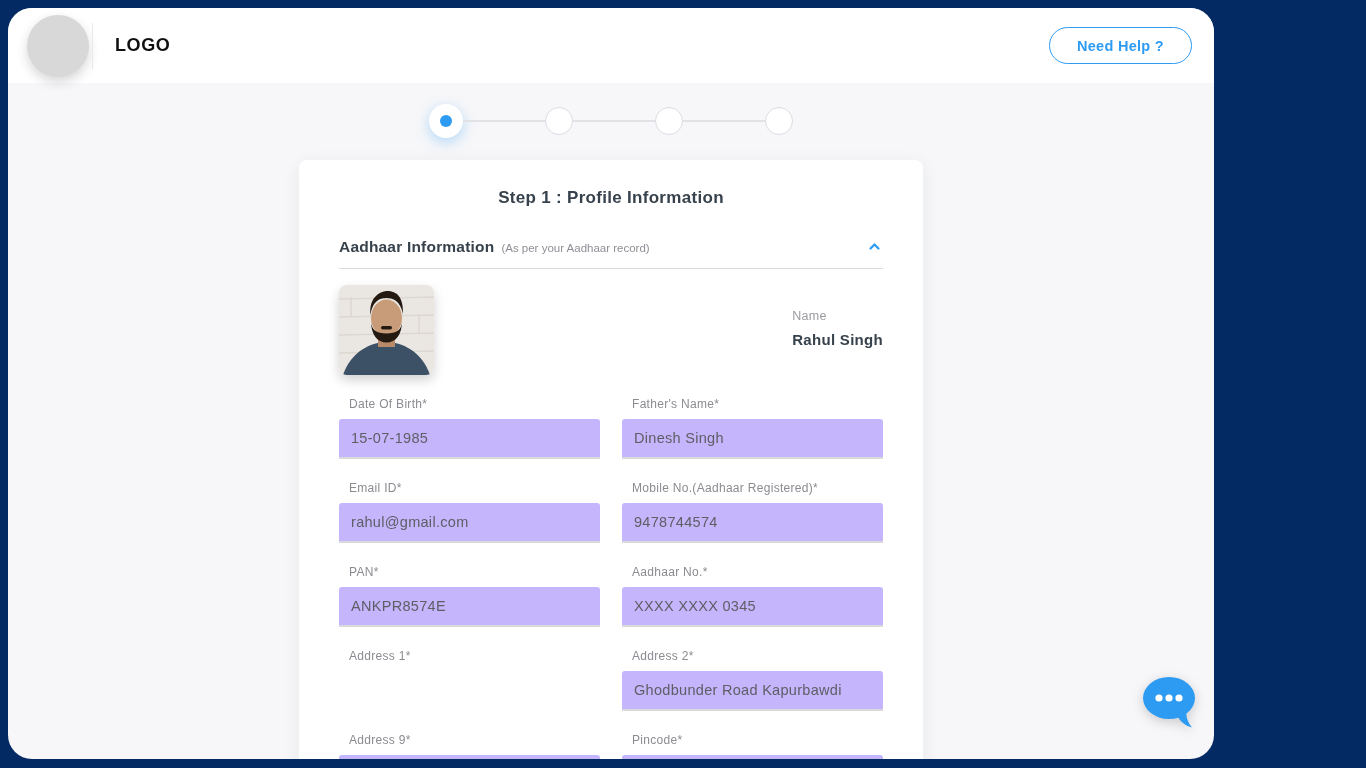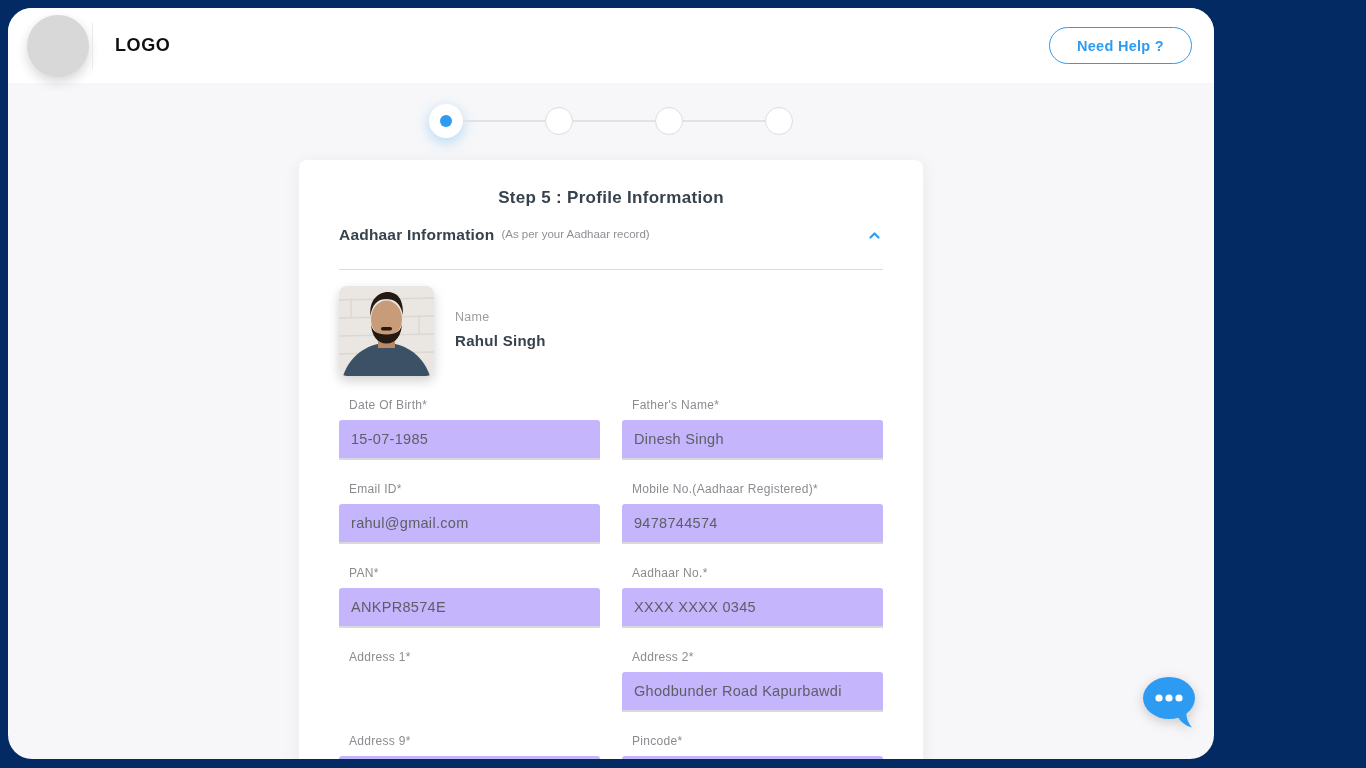--- a/index.html
+++ b/index.html
@@ -134,7 +134,7 @@
   </div>
 
   <div class="card">
-    <div class="card-title">Step 5 : Profile Information</div>
+    <div class="card-title">Step 1 : Profile Information</div>
 
     <div class="section-head">
       <span class="section-title">Aadhaar Information</span>

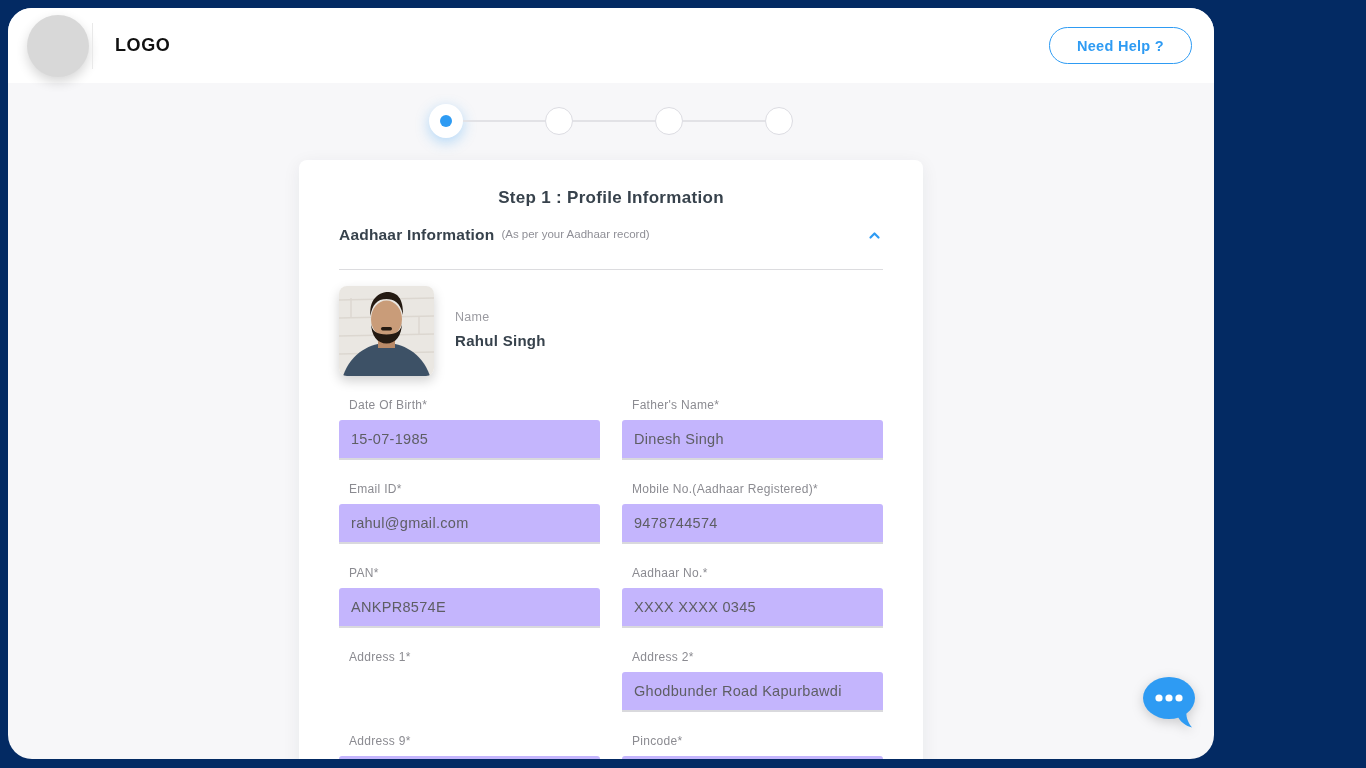--- a/index.html
+++ b/index.html
@@ -68,8 +68,8 @@
     color:#37424c; letter-spacing:.3px;
   }
   .section-head {
-    display:flex; 
-    margin-top:18px; padding-bottom:24px;
+    display:flex; align-items:center;
+    margin-top:29px; padding-bottom:12px;
     border-bottom:1px solid #dcdcdf;
   }
   .section-title { font-size:15.5px; font-weight:700; color:#37424c; letter-spacing:.2px; }

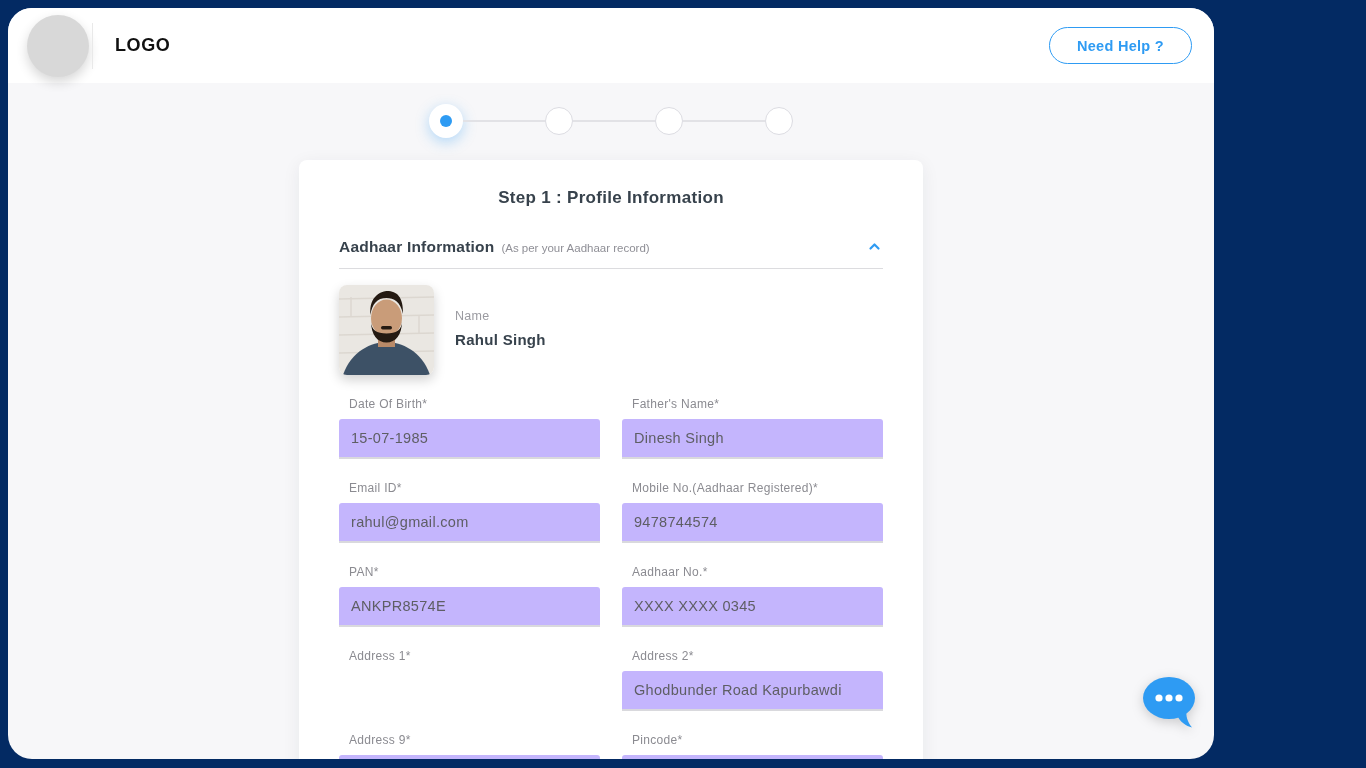--- a/index.html
+++ b/index.html
@@ -79,7 +79,7 @@
     padding:2px; display:flex; align-items:center;
   }
   
-  .profile-row { display:flex; margin-top:16px; }
+  .profile-row { display:flex; margin-top:16px;justify-content:space-between; }
   .photo {
     width:95px; height:90px; border-radius:8px; overflow:hidden;
     box-shadow:0 5px 12px rgba(0,0,0,.18); flex:0 0 auto;

